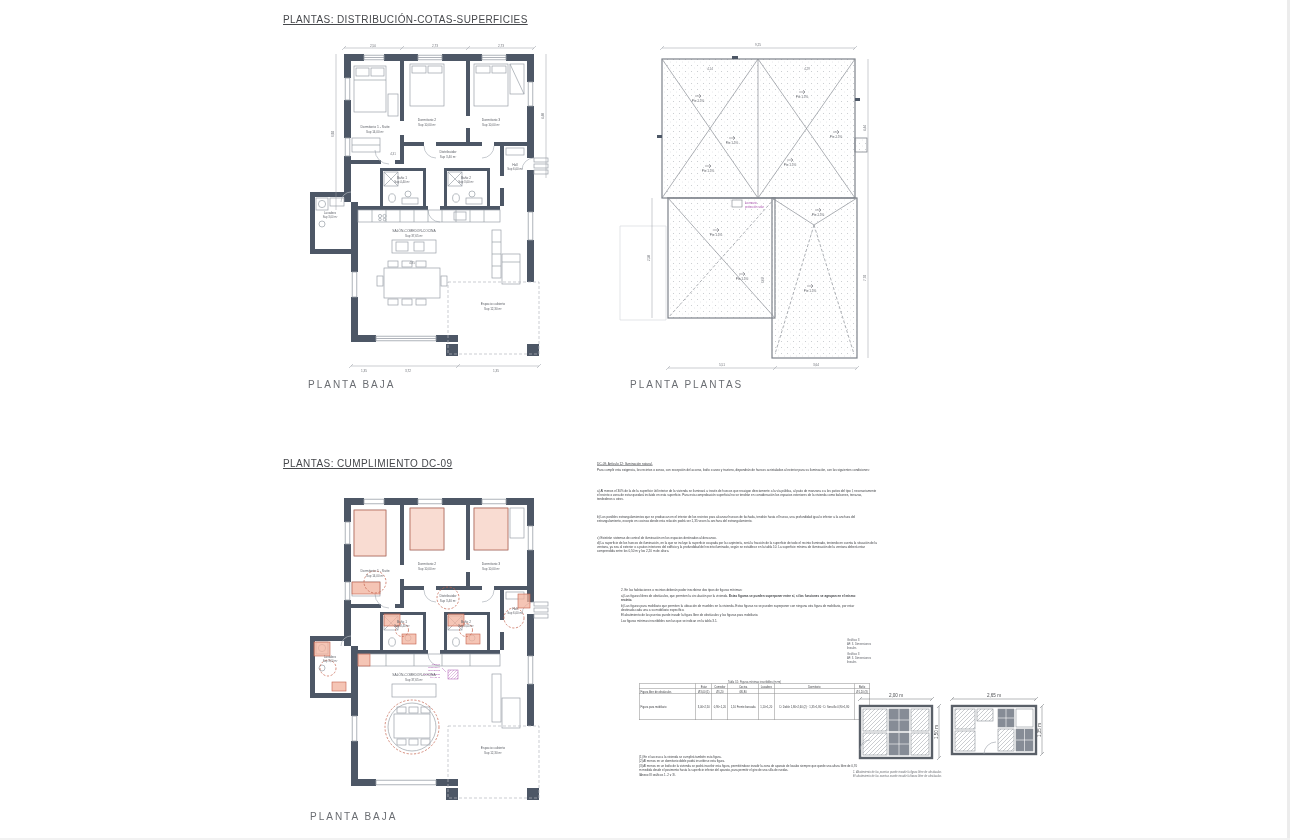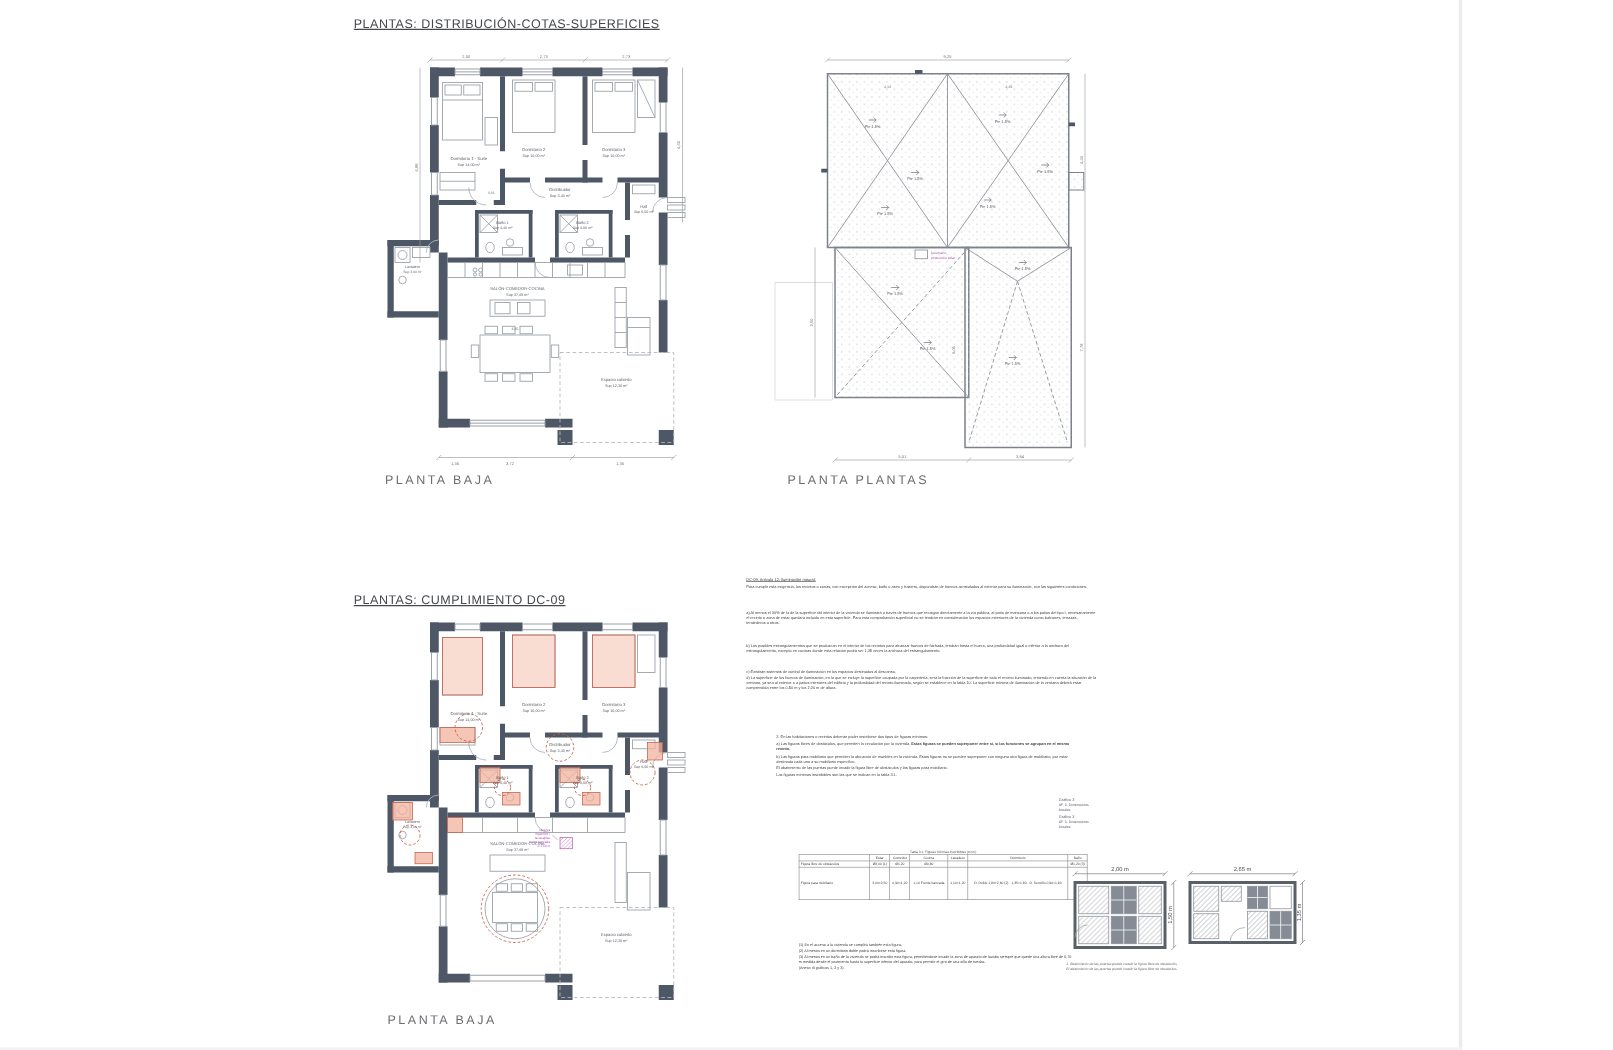--- a/index.html
+++ b/index.html
@@ -3,7 +3,7 @@
 <meta charset="utf-8">
 <style>
   html,body{margin:0;padding:0;background:#ffffff;}
-  .page{position:relative;width:1170px;height:840px;background:#ffffff;overflow:hidden;
+  .page{position:relative;width:1290px;height:840px;background:#ffffff;overflow:hidden;
         font-family:"Liberation Sans",sans-serif;}
   .sheet-title{position:absolute;font-size:10px;letter-spacing:0.4px;color:#46484c;
         text-decoration:underline;white-space:nowrap;}

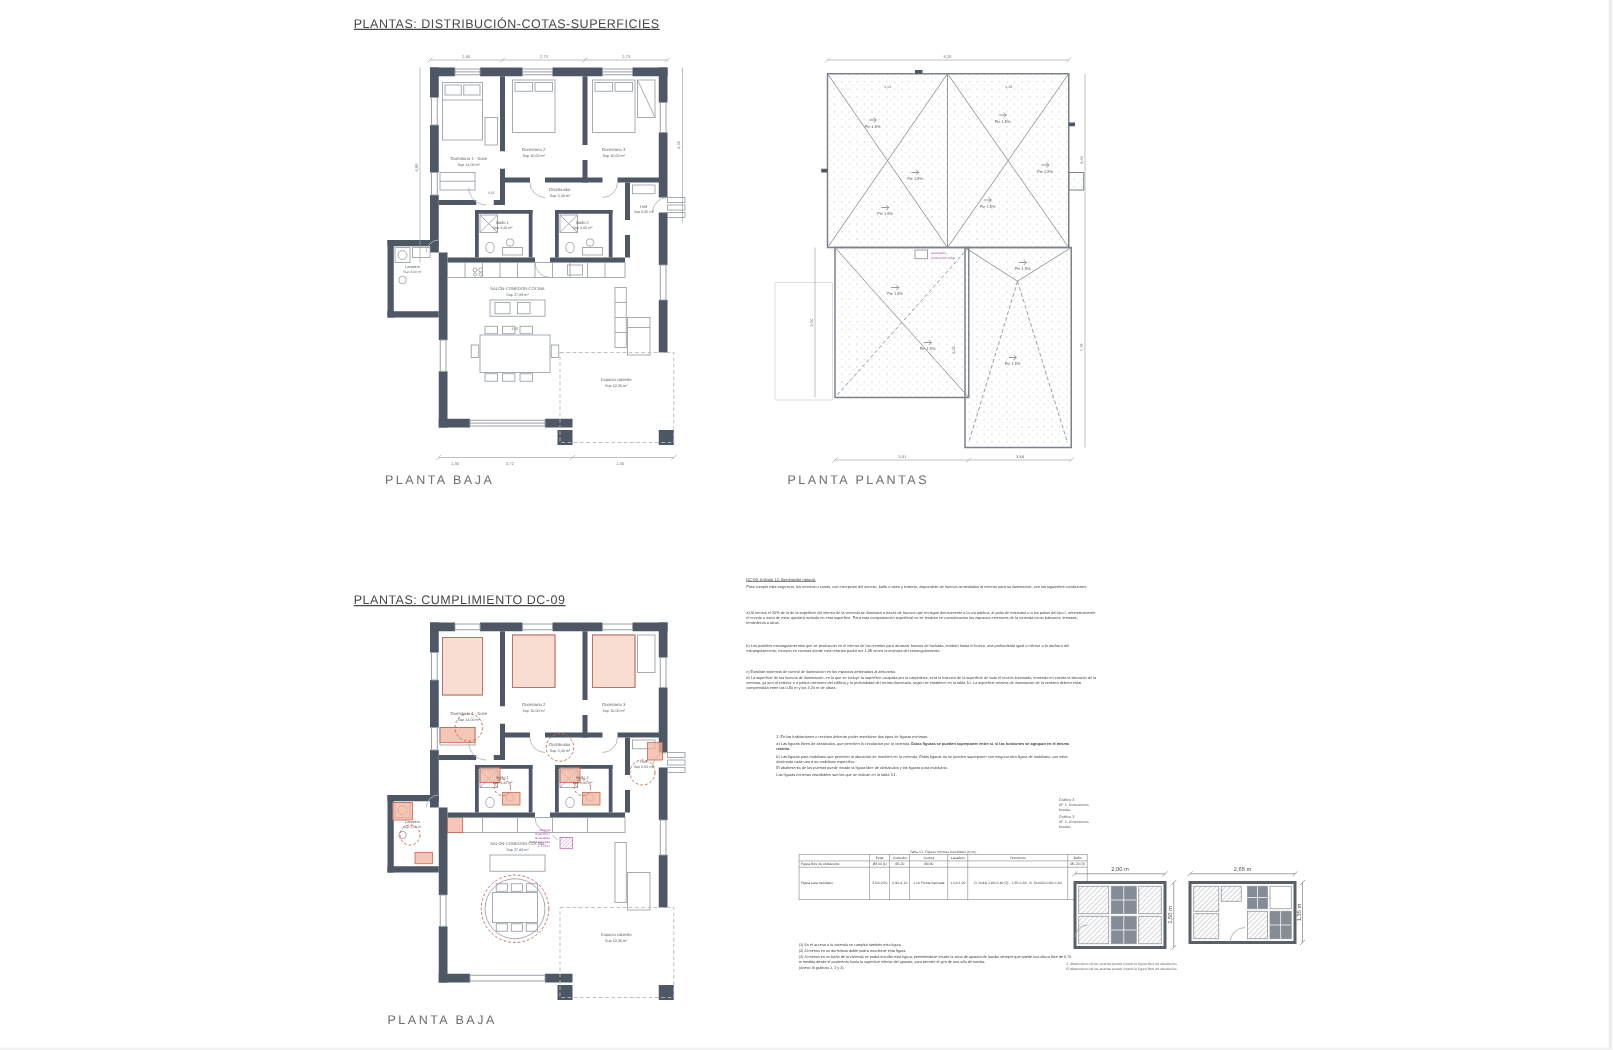--- a/index.html
+++ b/index.html
@@ -36,7 +36,7 @@
 <div class="page">
 
   <div class="sheet-title" style="left:283px;top:14px;">PLANTAS: DISTRIBUCIÓN-COTAS-SUPERFICIES</div>
-  <div class="sheet-title" style="left:283px;top:475px;">PLANTAS: CUMPLIMIENTO DC-09</div>
+  <div class="sheet-title" style="left:283px;top:458px;">PLANTAS: CUMPLIMIENTO DC-09</div>
 
   <svg class="svgbox" style="left:296px;top:42px;" width="290" height="340" viewBox="0 0 290 340">
     <g fill="#4d5766">

